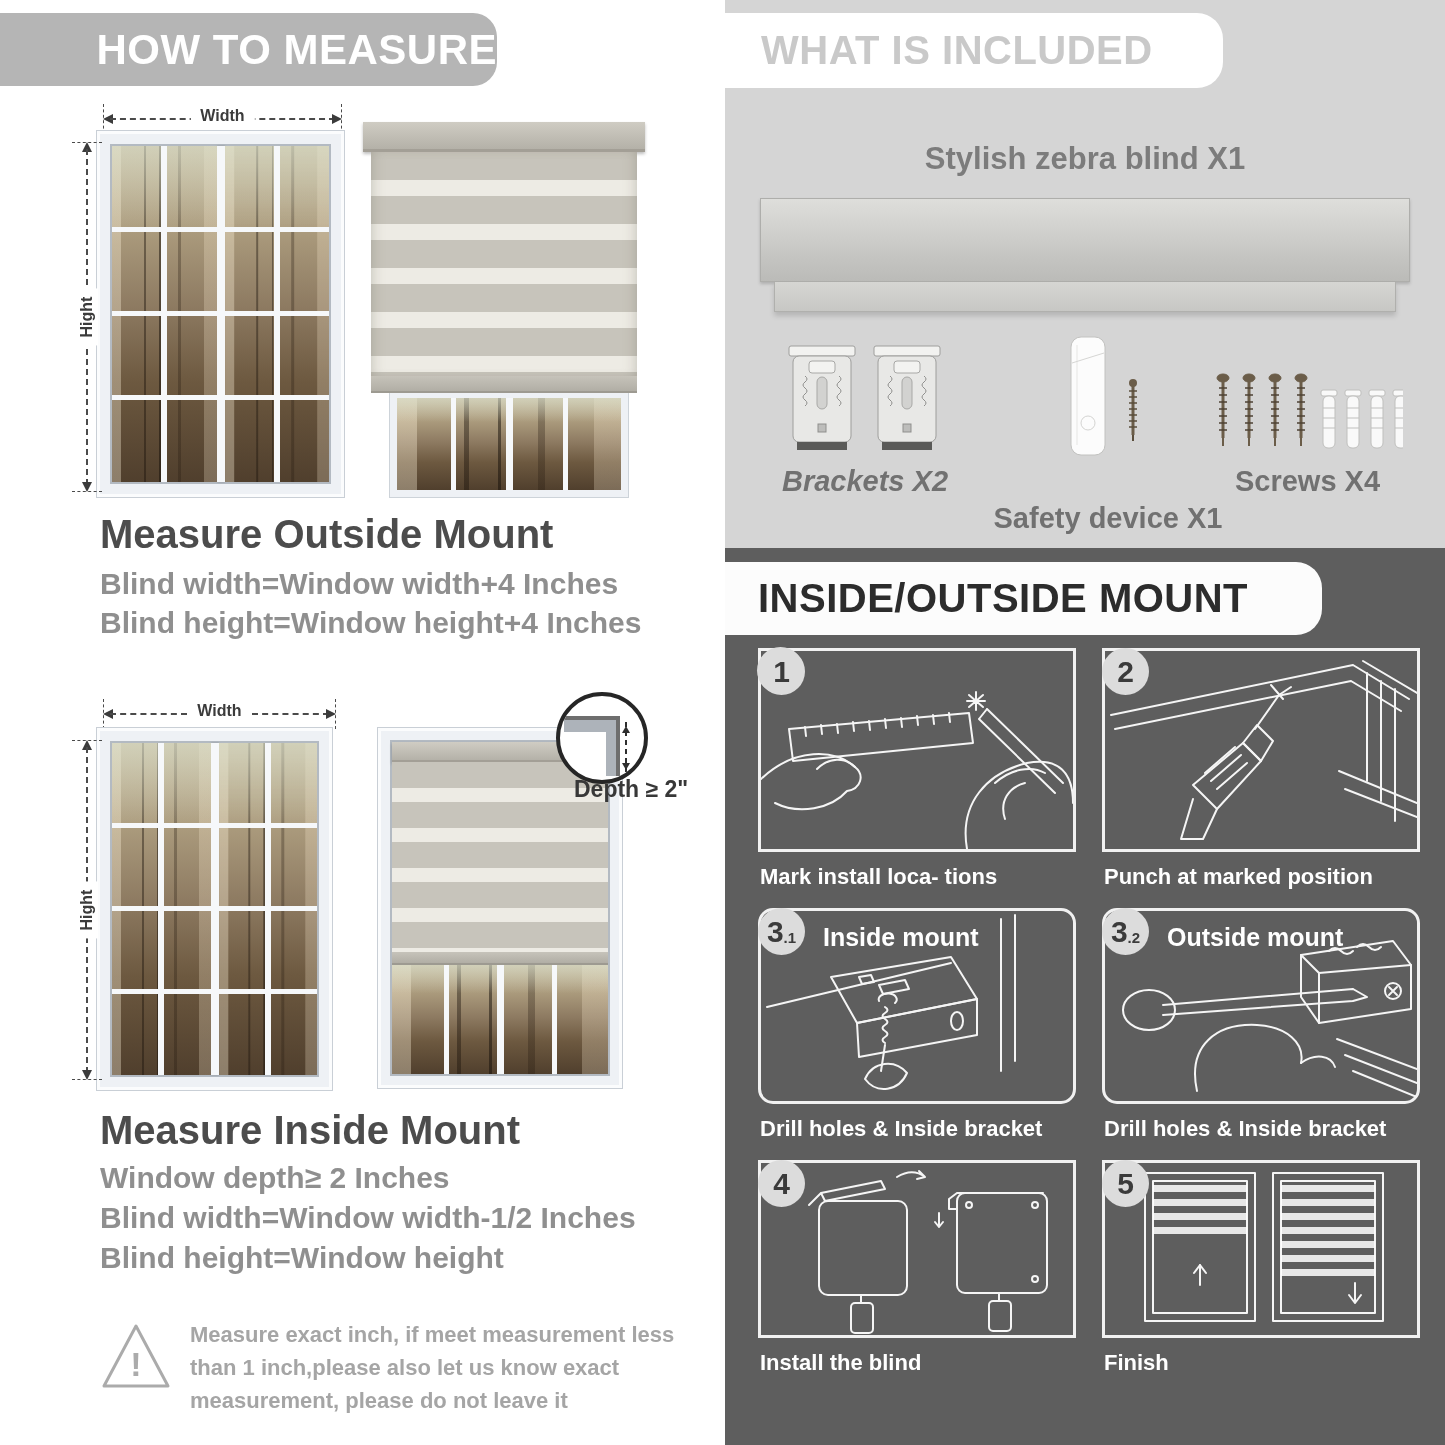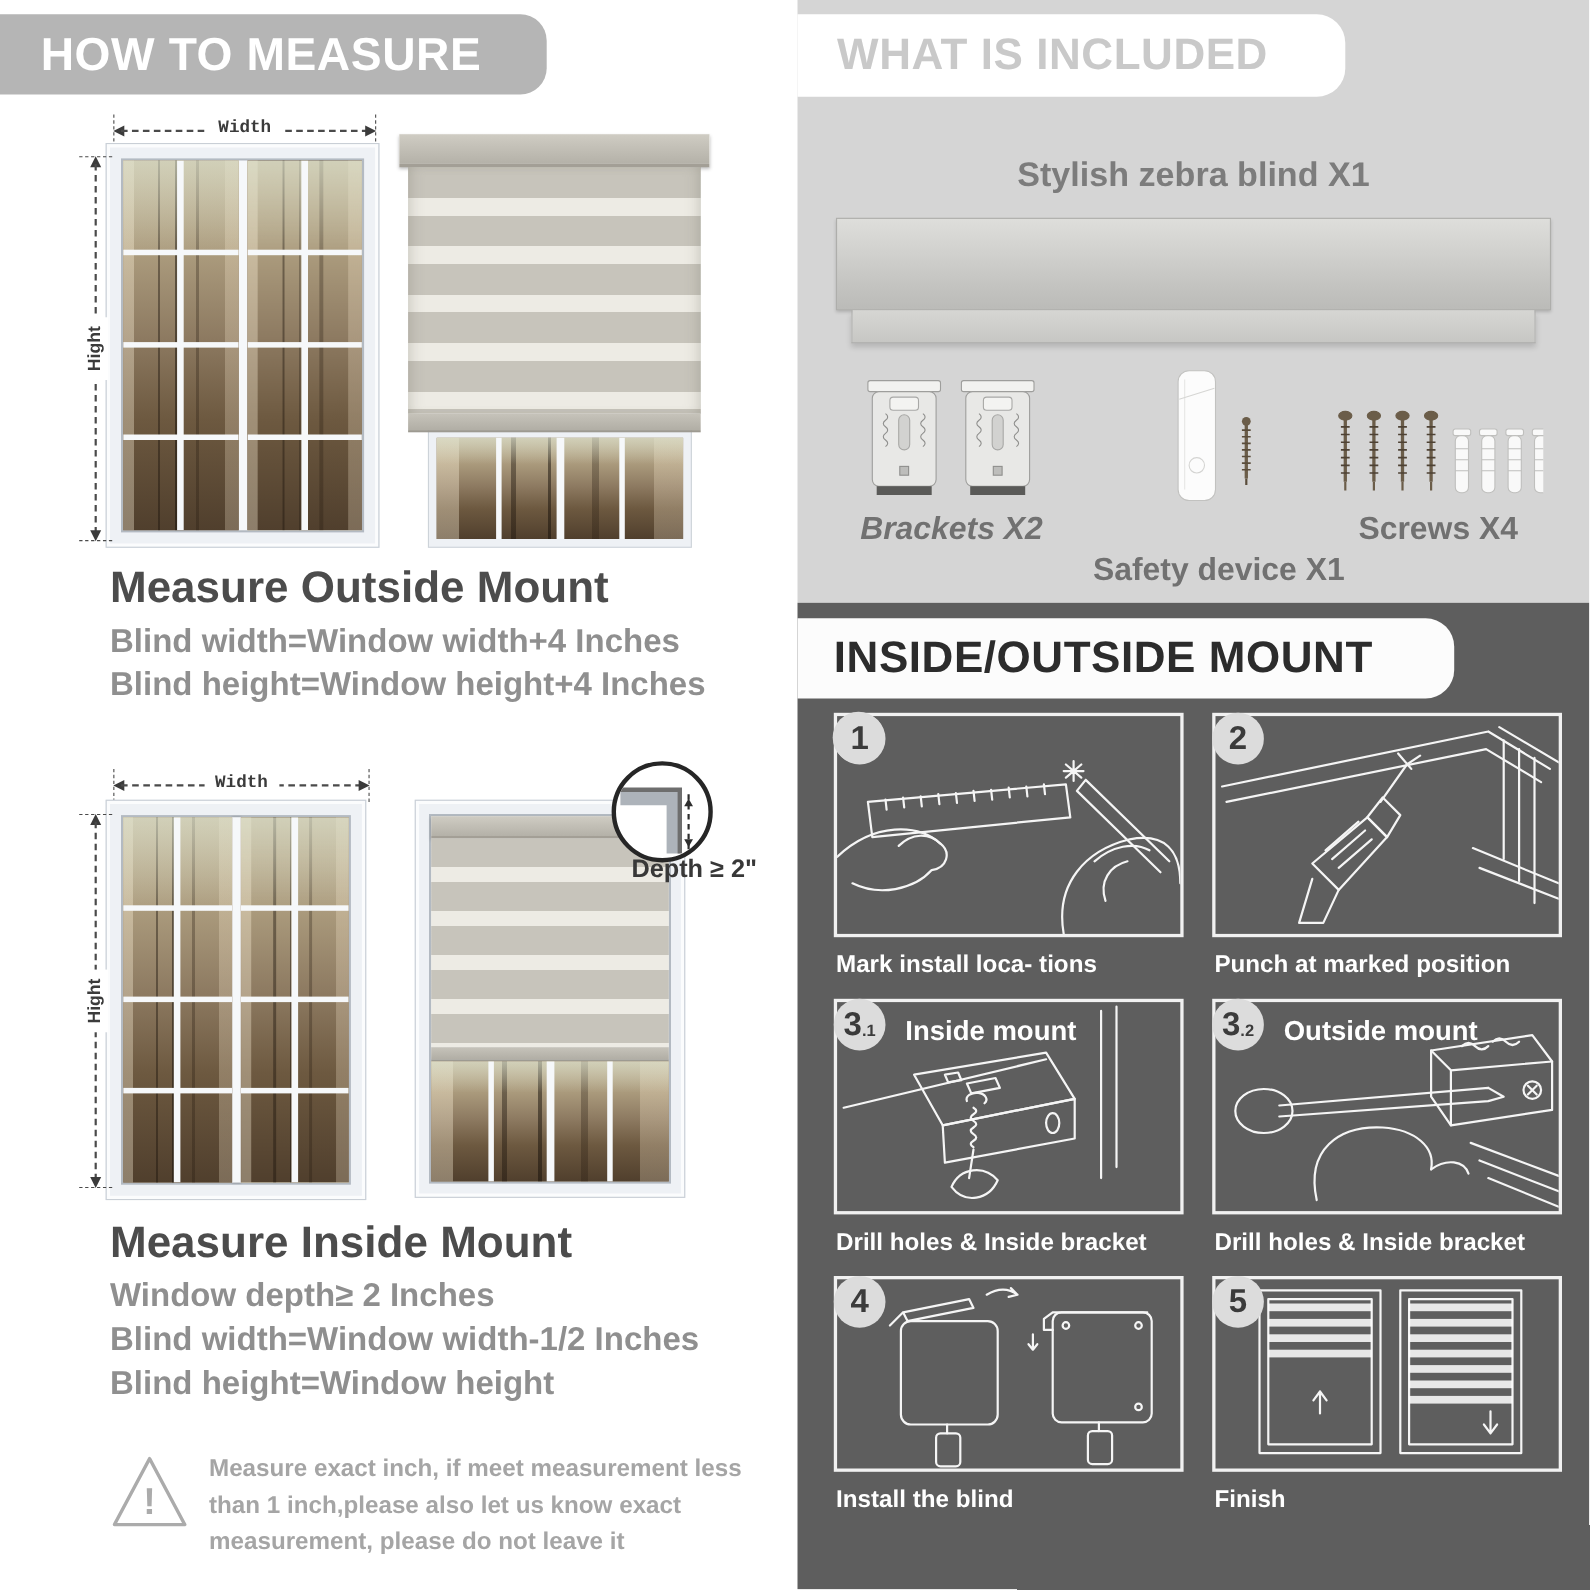--- a/index.html
+++ b/index.html
@@ -14,7 +14,7 @@
   
   .banner-left{left:0;top:13px;width:497px;height:73px;background:#b5b5b5;
     border-radius:0 24px 24px 0;color:#ffffff;font-weight:bold;font-size:42px;
-    line-height:73px;padding-left:37px;letter-spacing:.5px;}
+    line-height:73px;padding-left:37px;letter-spacing:.5px;text-align:right;}
   .h-measure{color:#4c4c4c;font-size:40px;font-weight:bold;}
   .sub-measure{color:#8f8f8f;font-size:30px;font-weight:bold;}
 

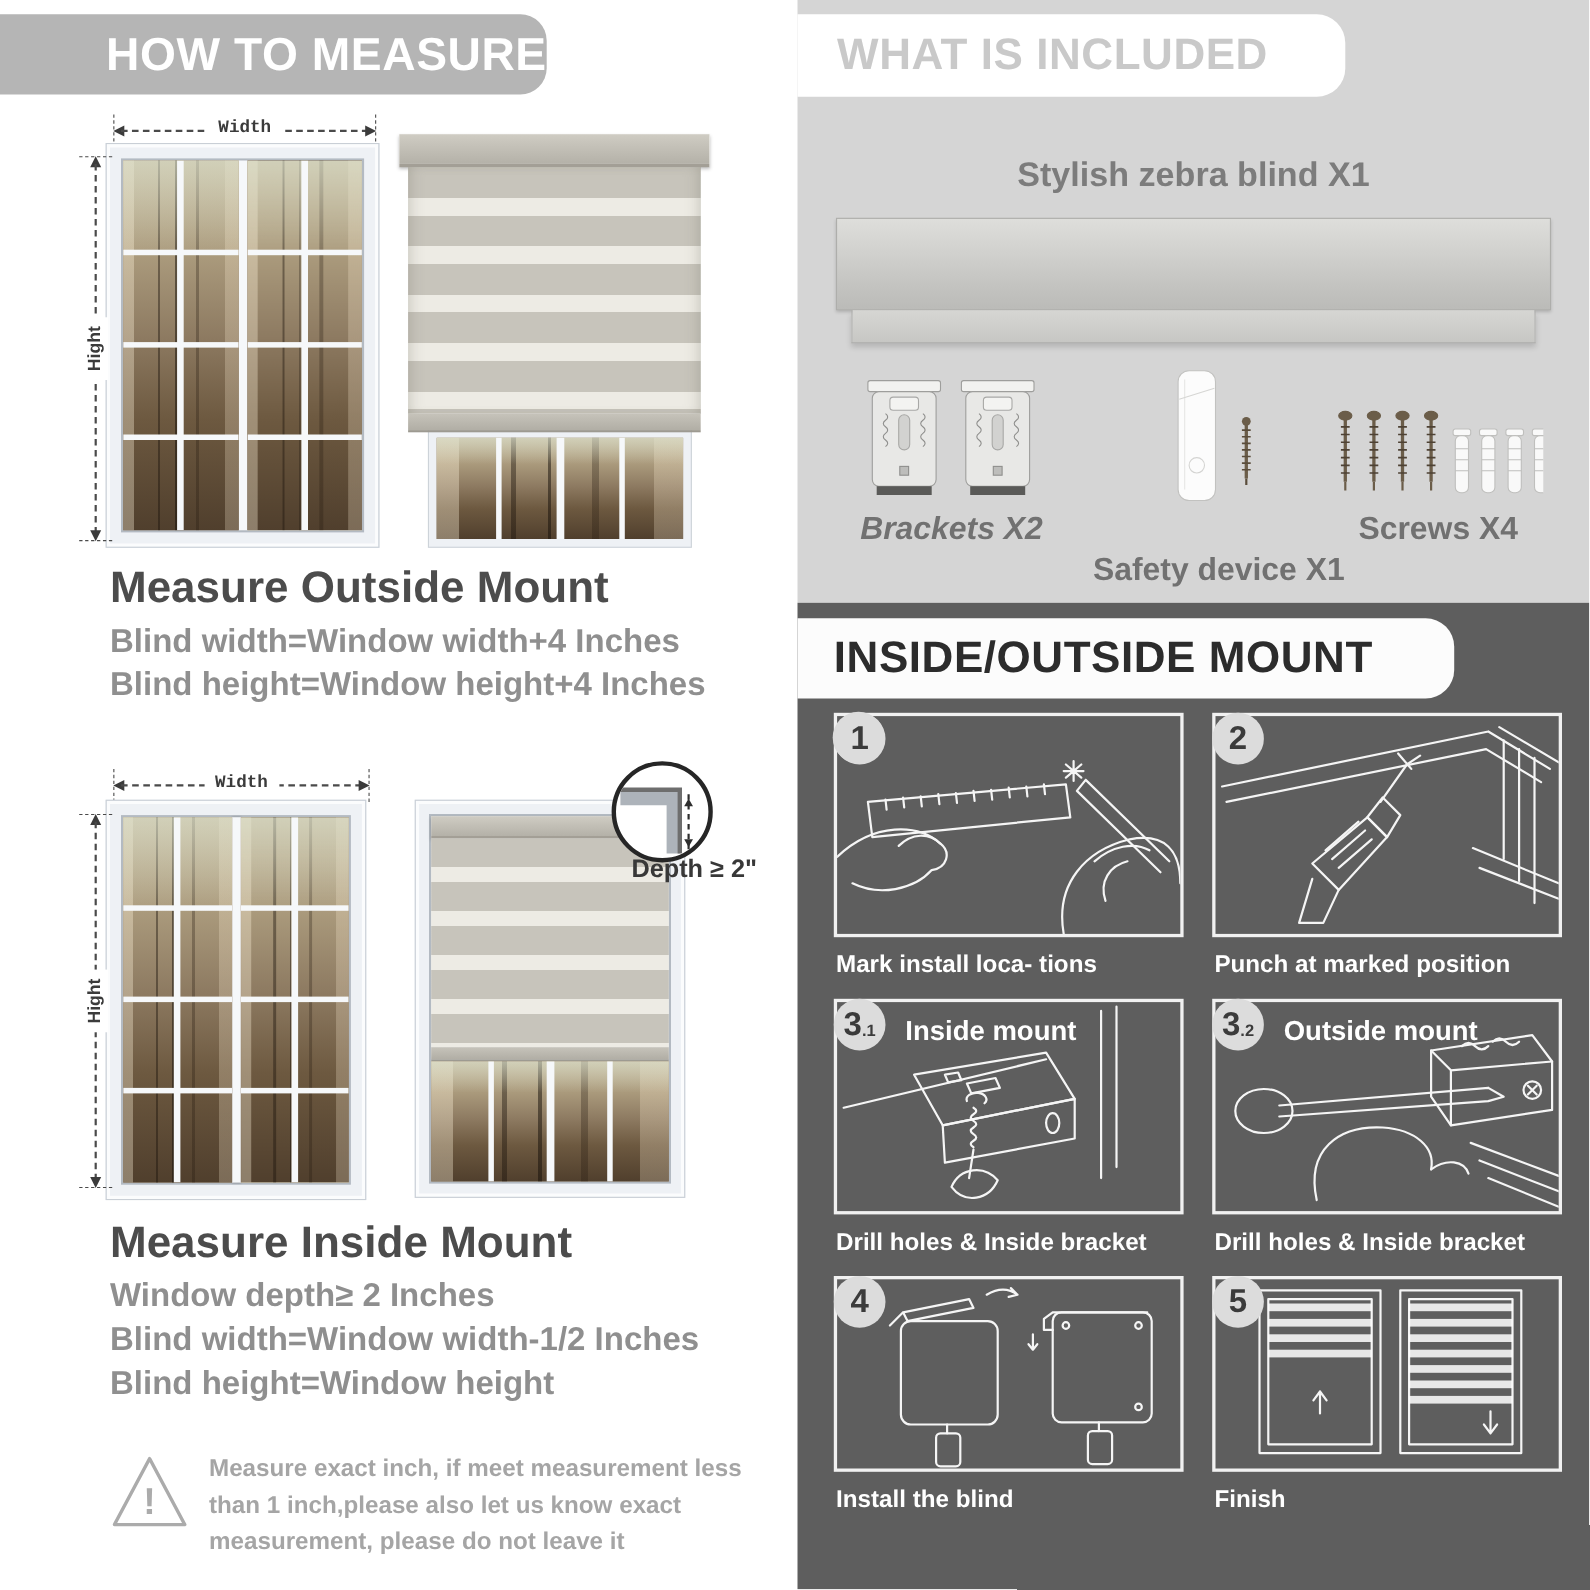--- a/index.html
+++ b/index.html
@@ -19,7 +19,7 @@
   .sub-measure{color:#8f8f8f;font-size:30px;font-weight:bold;}
 
   
-  .mh-arrow{height:14px;font-family:Liberation Mono, monospace;}
+  .mh-arrow{height:14px;}
   .mh-line{position:absolute;left:7px;right:7px;top:6px;border-top:2px dashed #4a4a4a;}
   .mh-arrow::before{content:"";position:absolute;left:0;top:2px;
     border-top:5px solid transparent;border-bottom:5px solid transparent;border-right:10px solid #3b3b3b;}

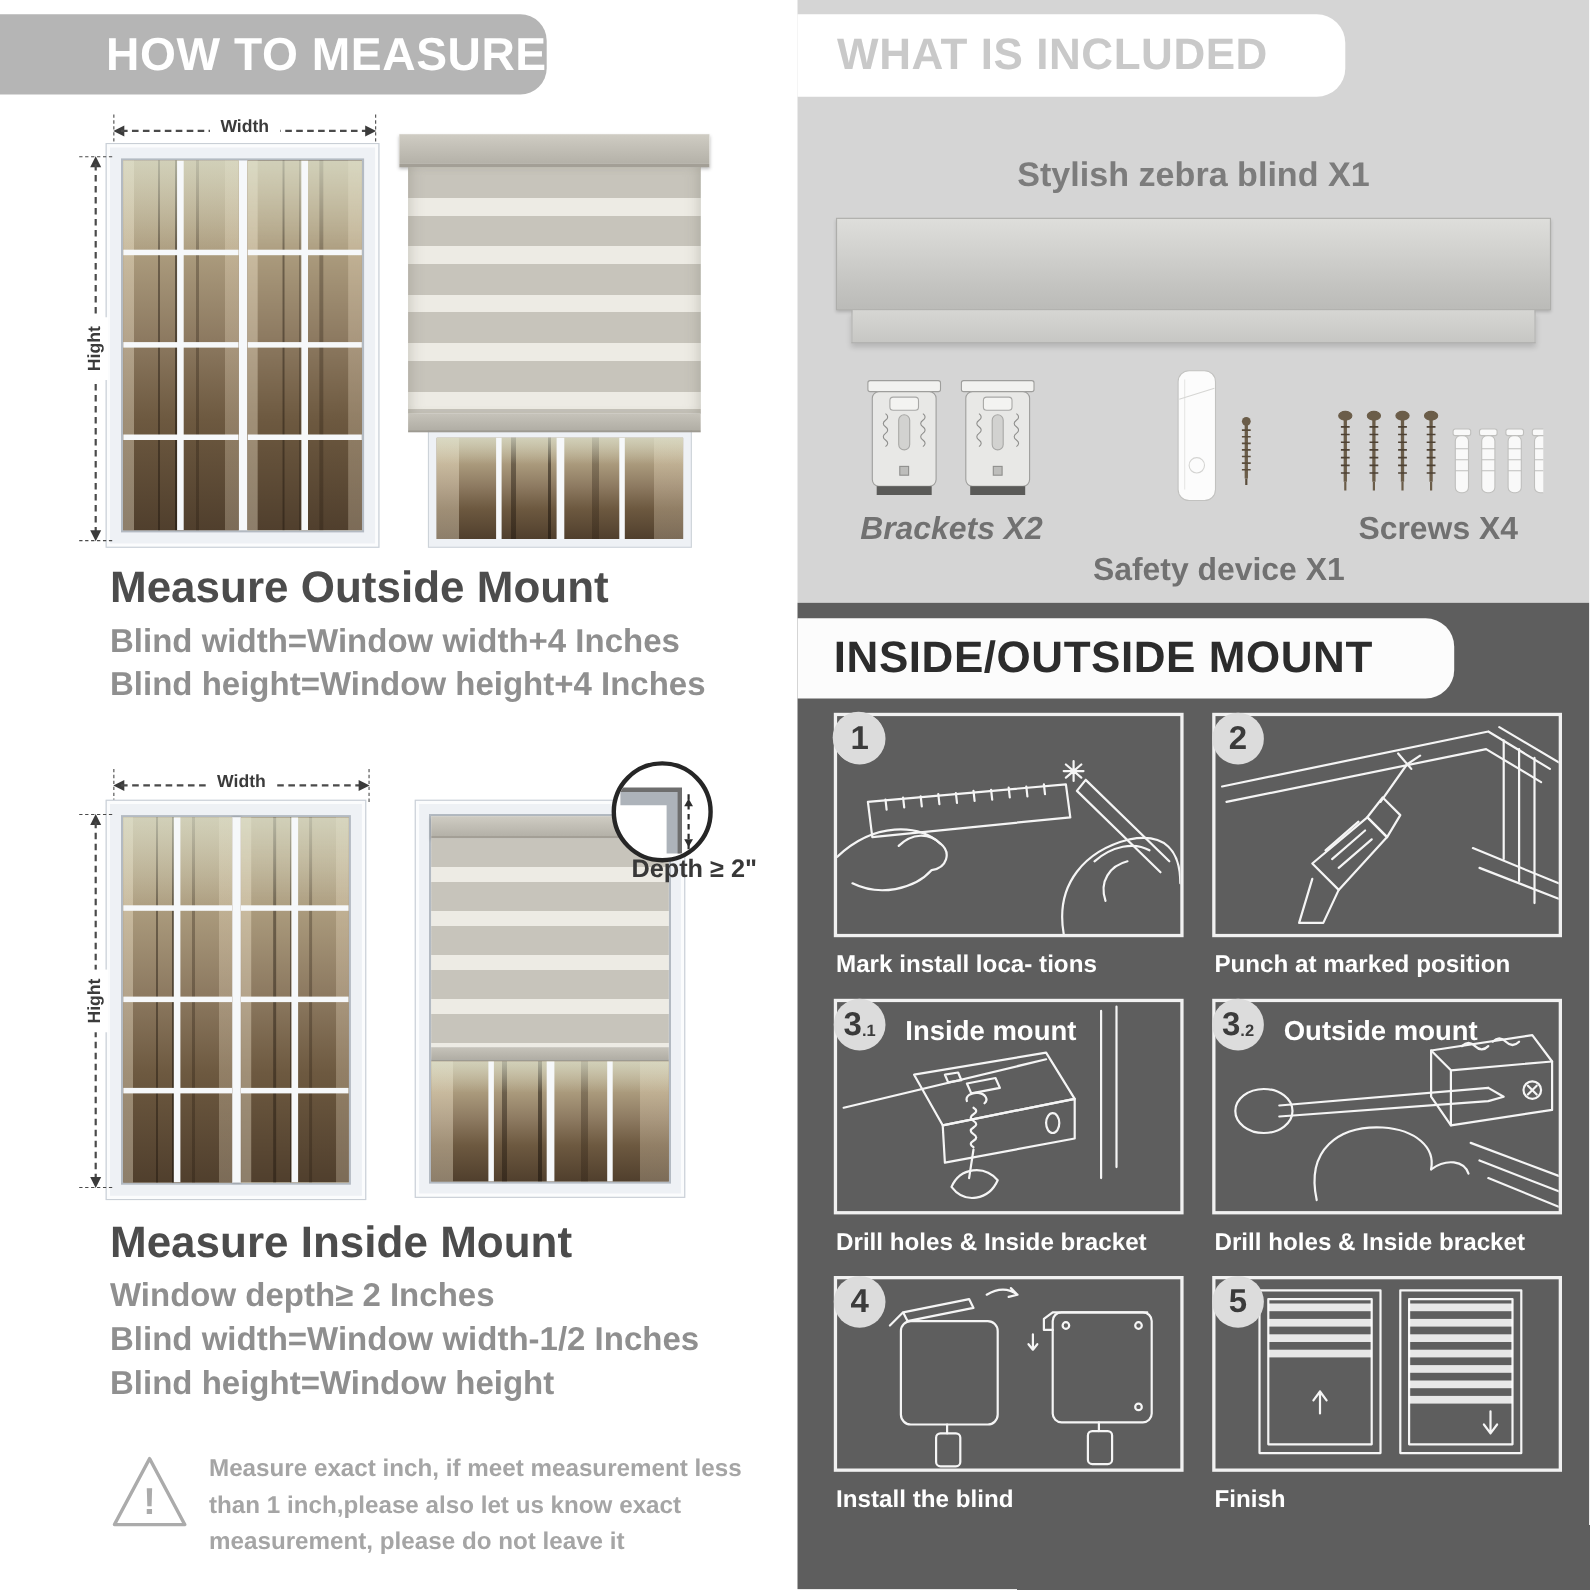--- a/index.html
+++ b/index.html
@@ -91,7 +91,7 @@
     line-height:73px;padding-left:33px;letter-spacing:.5px;}
   .steps{left:33px;top:100px;width:662px;display:grid;grid-template-columns:318px 318px;column-gap:26px;}
   .step-frame{position:relative;border:3px solid #f1f1f1;}
-  .fr1{height:204px;} .fr2{height:196px;} .fr3{height:178px;}
+  .fr1{height:204px;} .fr2{height:196px;border-radius:15px;} .fr3{height:178px;}
   .step-caption{margin:12px 0 0 2px;color:#ffffff;font-size:22px;font-weight:bold;height:44px;}
   .badge{position:absolute;top:-1px;left:-1px;width:47px;height:47px;border-radius:50%;
     background:#dcdcdc;color:#3b3b3b;font-weight:bold;font-size:30px;

